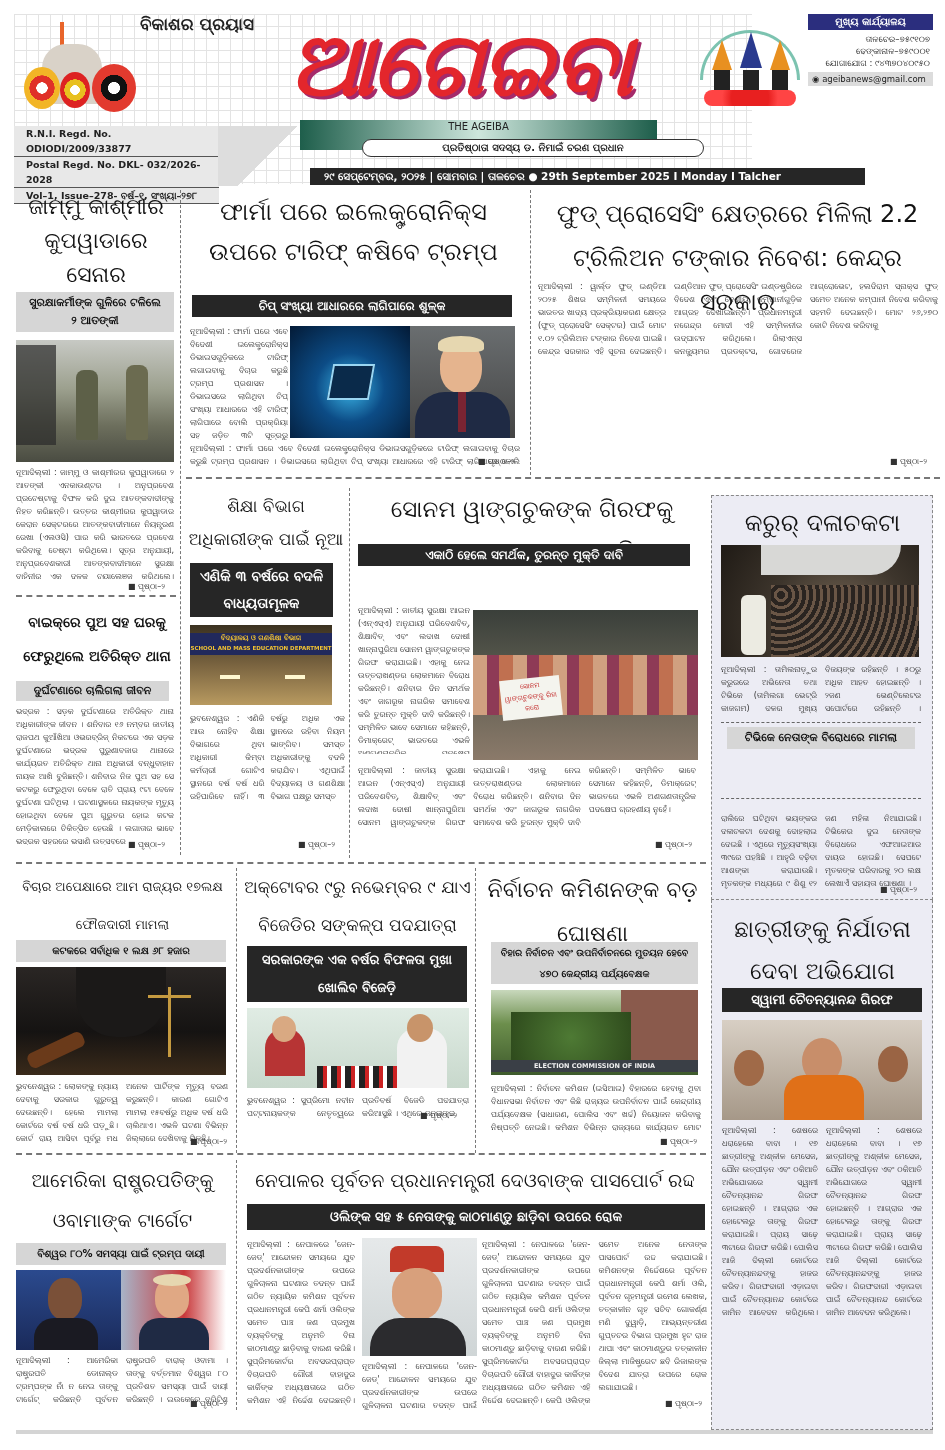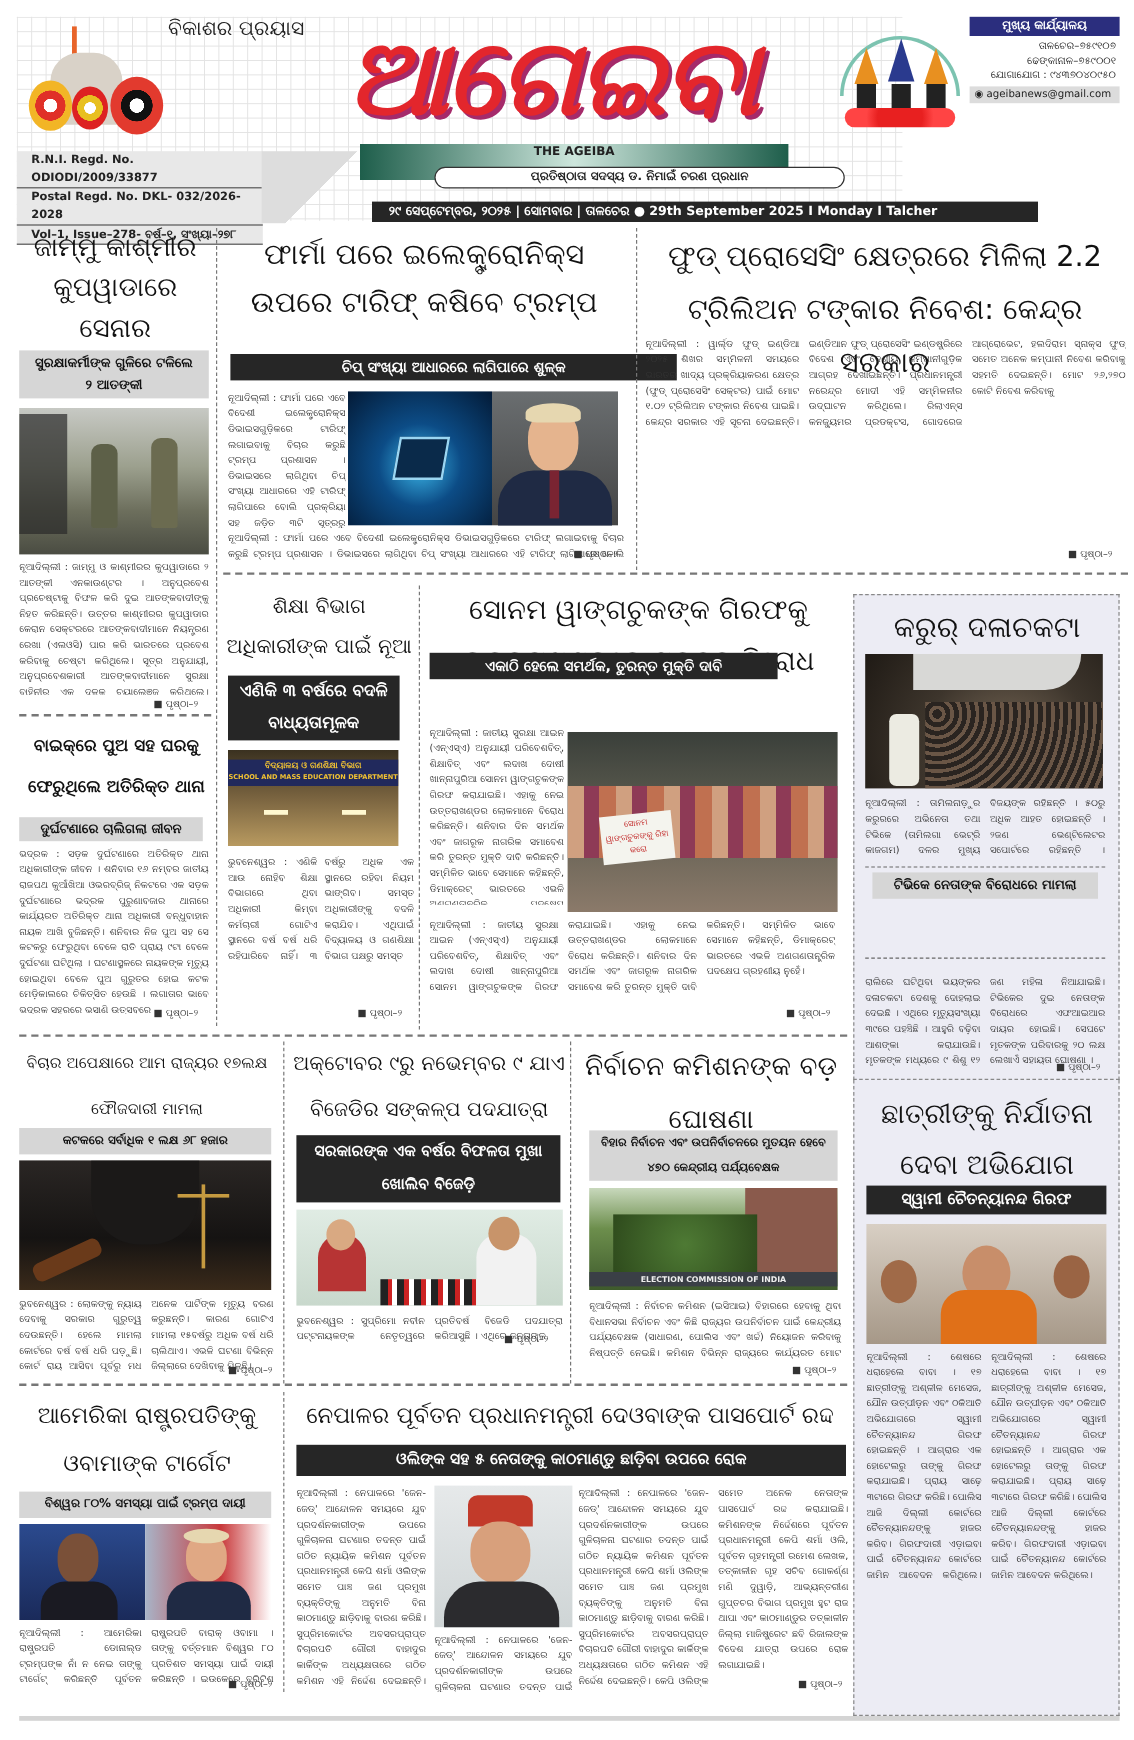--- a/index.html
+++ b/index.html
@@ -8,7 +8,7 @@
 .grid{background-color:#fff;background-image:linear-gradient(#e3e3e3 1px,transparent 1px),linear-gradient(90deg,#e3e3e3 1px,transparent 1px);background-size:12px 12px}
 .masthead{left:14px;top:14px;width:738px;height:170px}
 .idol{border-radius:50%}
-.tagline{left:140px;top:14px;font-size:18px;font-weight:normal;color:#222}
+.tagline{left:140px;top:14px;font-size:18px;font-weight:bold;color:#222}
 .logo{left:250px;top:10px;width:420px;height:110px;font-size:88px;font-weight:bold;color:#e3262c;font-style:italic;letter-spacing:-2px;text-shadow:3px 3px 0 #a52a6a;line-height:110px;text-align:center}
 .eng-band{left:300px;top:120px;width:357px;height:30px;background:linear-gradient(90deg,#1e5e4b,#cde6dc,#1e5e4b);font-size:10px;font-weight:bold;text-align:center;line-height:14px;color:#222}
 .founder{left:362px;top:139px;width:342px;height:18px;border:1px solid #333;border-radius:9px;font-size:10px;font-weight:bold;text-align:center;line-height:16px;background:#fff}

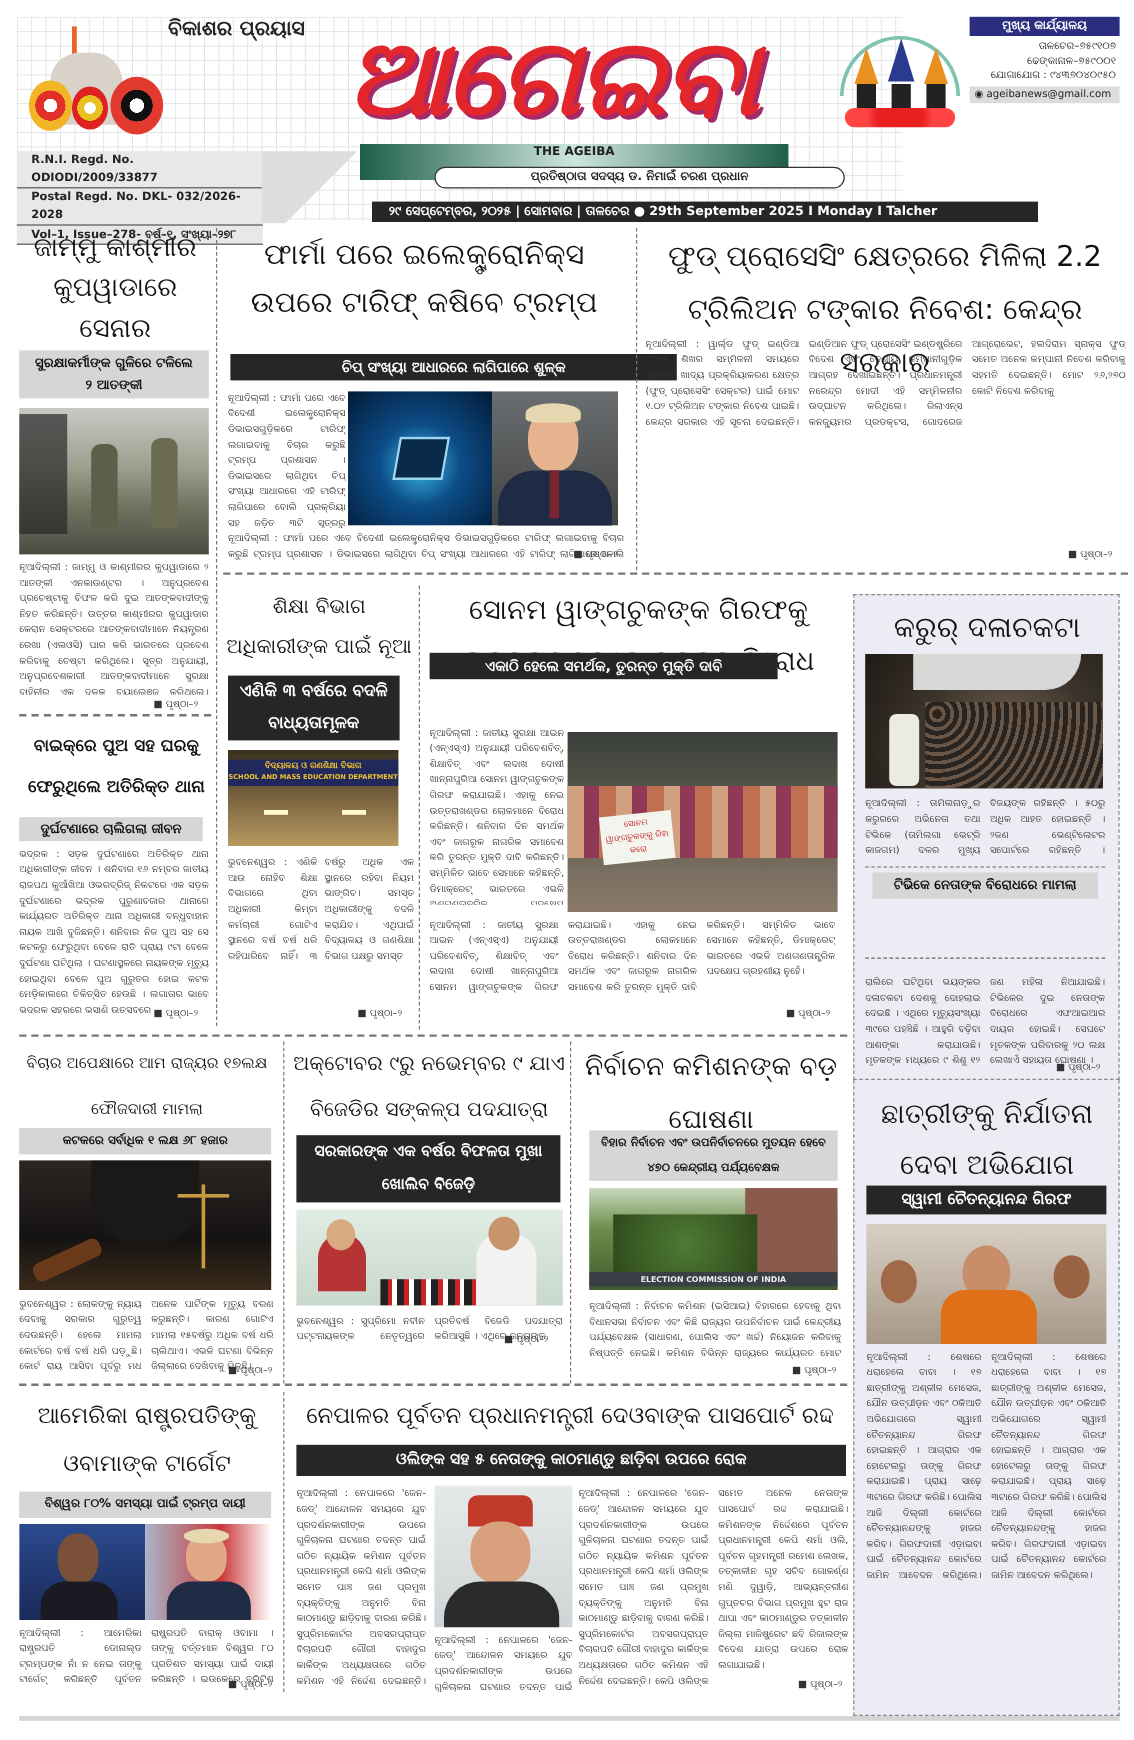--- a/index.html
+++ b/index.html
@@ -10,7 +10,7 @@
 .idol{border-radius:50%}
 .tagline{left:140px;top:14px;font-size:18px;font-weight:bold;color:#222}
 .logo{left:250px;top:10px;width:420px;height:110px;font-size:88px;font-weight:bold;color:#e3262c;font-style:italic;letter-spacing:-2px;text-shadow:3px 3px 0 #a52a6a;line-height:110px;text-align:center}
-.eng-band{left:300px;top:120px;width:357px;height:30px;background:linear-gradient(90deg,#1e5e4b,#cde6dc,#1e5e4b);font-size:10px;font-weight:bold;text-align:center;line-height:14px;color:#222}
+.eng-band{left:300px;top:120px;width:357px;height:30px;background:linear-gradient(90deg,#1e5e4b,#cde6dc,#1e5e4b);font-size:10px;font-weight:normal;text-align:center;line-height:14px;color:#222}
 .founder{left:362px;top:139px;width:342px;height:18px;border:1px solid #333;border-radius:9px;font-size:10px;font-weight:bold;text-align:center;line-height:16px;background:#fff}
 .reg{left:14px;top:126px;width:205px;font-size:9.5px;font-weight:bold;line-height:15px;background:#e8e8e8}
 .reg div{border-bottom:1px solid #555;padding-left:12px}

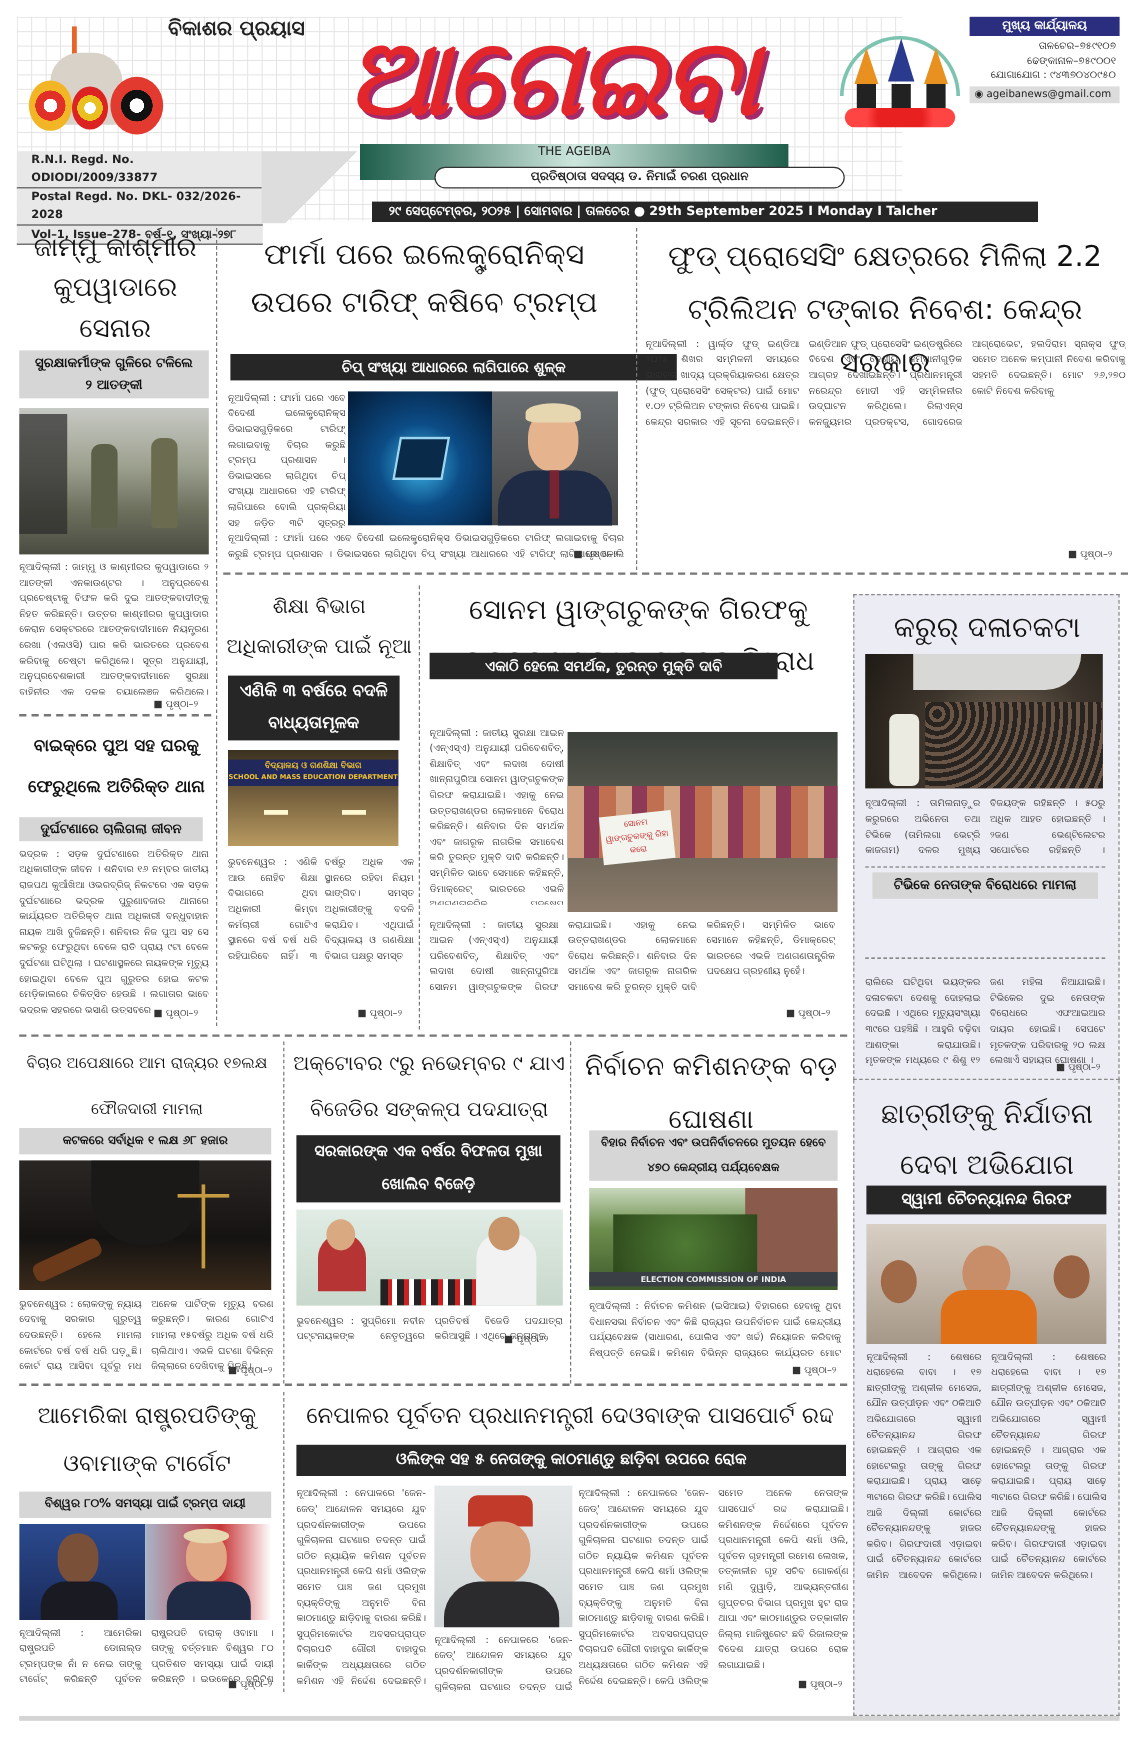--- a/index.html
+++ b/index.html
@@ -91,7 +91,7 @@
 <div class="abs vrule" style="left:180px;top:190px;height:665px"></div>
 
 <div class="abs hl" style="left:186px;top:192px;width:335px;font-size:24px;line-height:40px">ଫାର୍ମା ପରେ ଇଲେକ୍ଟ୍ରୋନିକ୍ସ ଉପରେ ଟାରିଫ୍ କଷିବେ ଟ୍ରମ୍ପ</div>
-<div class="abs sub-dark" style="left:192px;top:295px;width:372px;height:22px;font-size:12px;line-height:22px">ଚିପ୍ ସଂଖ୍ୟା ଆଧାରରେ ଲାଗିପାରେ ଶୁଳ୍କ</div>
+<div class="abs sub-dark" style="left:192px;top:295px;width:320px;height:22px;font-size:12px;line-height:22px">ଚିପ୍ ସଂଖ୍ୟା ଆଧାରରେ ଲାଗିପାରେ ଶୁଳ୍କ</div>
 <div class="abs body-text" style="left:190px;top:325px;width:98px;height:115px;overflow:hidden"><span>ନୂଆଦିଲ୍ଲୀ : ଫାର୍ମା ପରେ ଏବେ ବିଦେଶୀ ଇଲେକ୍ଟ୍ରୋନିକ୍ସ ଡିଭାଇସଗୁଡ଼ିକରେ ଟାରିଫ୍ ଲଗାଇବାକୁ ବିଚାର କରୁଛି ଟ୍ରମ୍ପ ପ୍ରଶାସନ । ଡିଭାଇସରେ ଲାଗିଥିବା ଚିପ୍ ସଂଖ୍ୟା ଆଧାରରେ ଏହି ଟାରିଫ୍ ଲାଗିପାରେ ବୋଲି ପ୍ରକ୍ରିୟା ସହ ଜଡ଼ିତ ୩ଟି ସୂତ୍ରରୁ ଜଣାପଡ଼ିଛି। ଆମେରିକା ରାଷ୍ଟ୍ରପତି ଡୋନାଲ୍ଡ ଟ୍ରମ୍ପ ଚାହାନ୍ତି, କମ୍ପାନିଗୁଡ଼ିକ ନିଜ ନିଜର ଉତ୍ପାଦନ ୟୁନିଟ୍‌ଗୁଡ଼ିକୁ ଆମେରିକାକୁ ସ୍ଥାନାନ୍ତର କରନ୍ତୁ। ସୂତ୍ର ଅନୁସାରେ, ପ୍ରଡକ୍ଟରେ ବ୍ୟବହୃତ ଚିପ୍ କଣ୍ଟେଣ୍ଟର ମୋଟ ମୂଲ୍ୟର ୧%</span></div>
 <div class="abs photo" style="left:290px;top:326px;width:225px;height:112px;display:flex">
   <div style="width:120px;height:112px;background:radial-gradient(circle at 50% 55%,#3bb6e8 0%,#0c4c86 40%,#031a36 100%);position:relative">

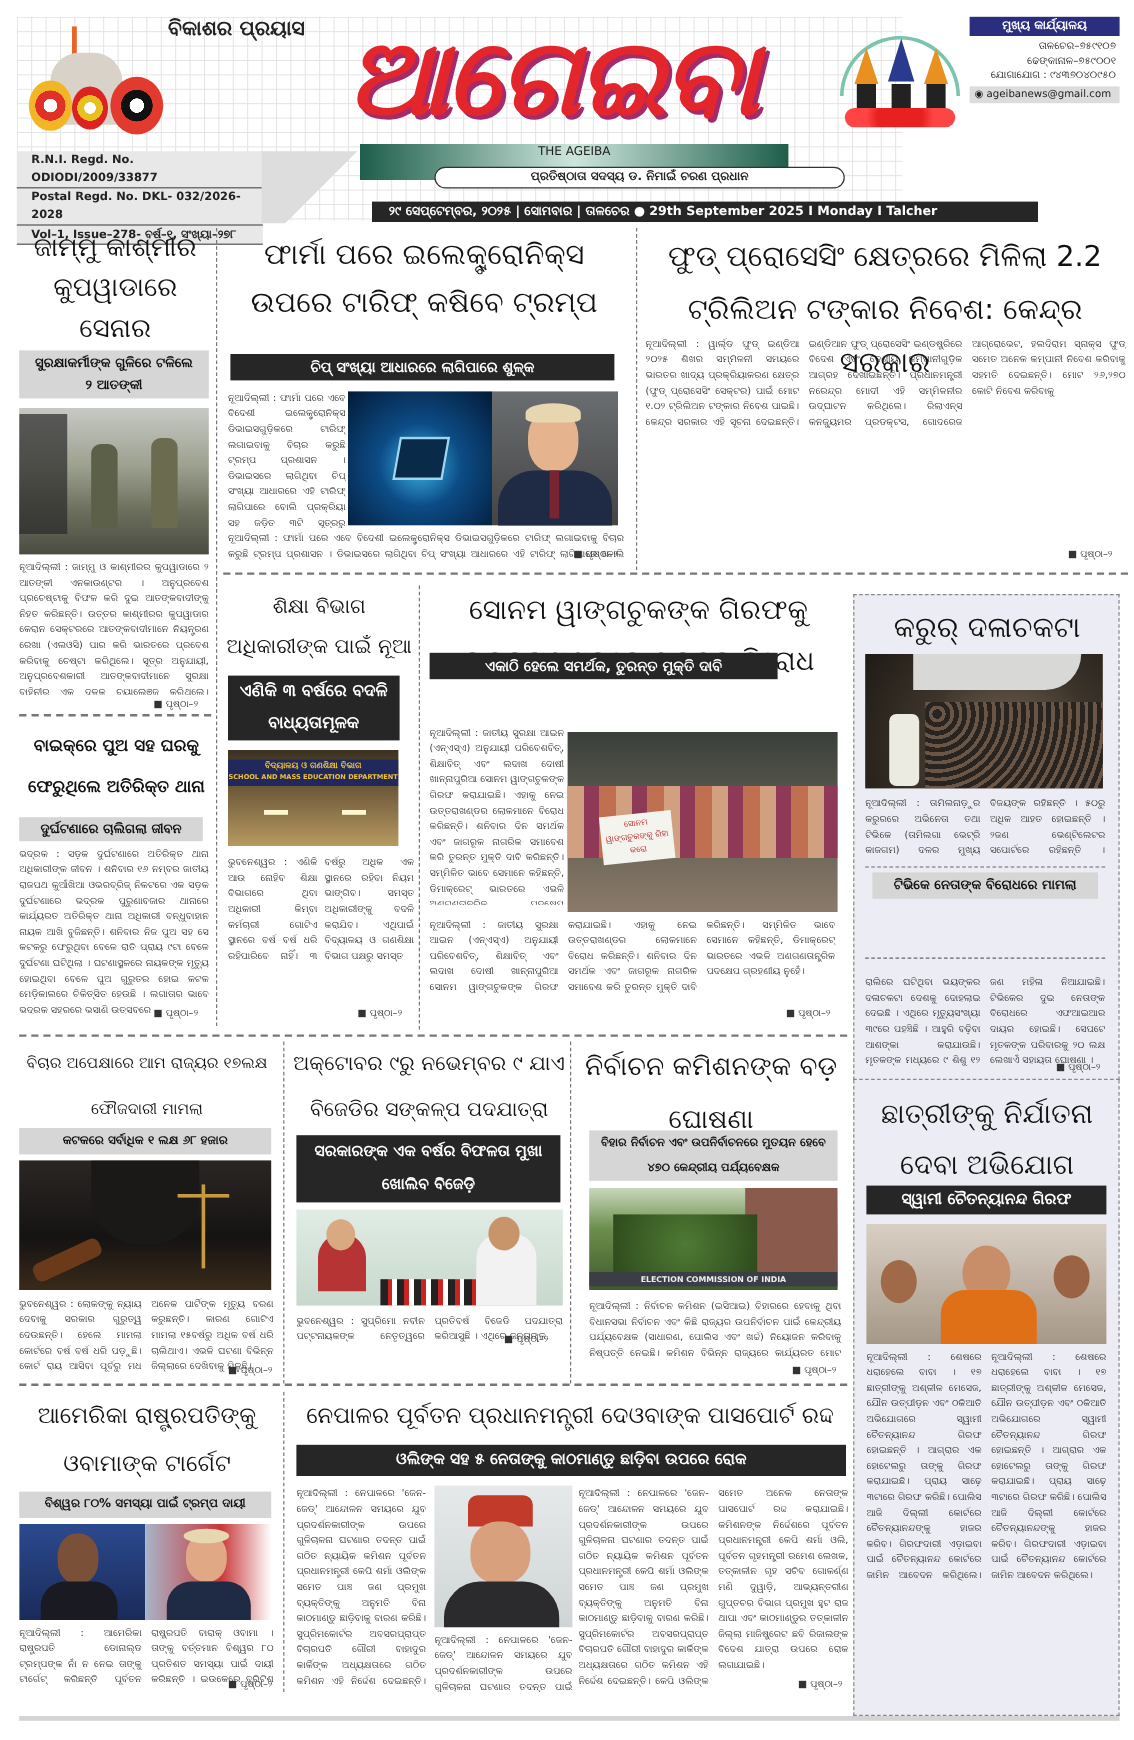--- a/index.html
+++ b/index.html
@@ -137,7 +137,7 @@
 <div class="abs vrule" style="left:349px;top:488px;height:370px"></div>
 
 <div class="abs hl" style="left:352px;top:488px;width:360px;font-size:23px;line-height:42px">ସୋନମ ୱାଙ୍ଗଚୁକଙ୍କ ଗିରଫକୁ ଉତ୍ତରାଖଣ୍ଡରେ ପ୍ରବଳ ବିରୋଧ</div>
-<div class="abs sub-dark" style="left:358px;top:544px;width:290px;height:22px;font-size:12px;line-height:22px">ଏକାଠି ହେଲେ ସମର୍ଥକ, ତୁରନ୍ତ ମୁକ୍ତି ଦାବି</div>
+<div class="abs sub-dark" style="left:358px;top:544px;width:332px;height:22px;font-size:12px;line-height:22px">ଏକାଠି ହେଲେ ସମର୍ଥକ, ତୁରନ୍ତ ମୁକ୍ତି ଦାବି</div>
 <div class="abs body-text" style="left:358px;top:604px;width:112px;height:150px;overflow:hidden"><span>ନୂଆଦିଲ୍ଲୀ : ଜାତୀୟ ସୁରକ୍ଷା ଆଇନ (ଏନ୍‌ଏସ୍‌ଏ) ଅନୁଯାୟୀ ପରିବେଶବିତ୍, ଶିକ୍ଷାବିତ୍ ଏବଂ ଲଦାଖ ଦୋଷୀ ଖାନ୍ନାପୁରିଆ ସୋନମ ୱାଙ୍ଗଚୁକଙ୍କ ଗିରଫ କରାଯାଇଛି। ଏହାକୁ ନେଇ ଉତ୍ତରାଖଣ୍ଡର ଲୋକମାନେ ବିରୋଧ କରିଛନ୍ତି। ଶନିବାର ଦିନ ସମର୍ଥକ ଏବଂ ଜାଗରୂକ ନାଗରିକ ସମାବେଶ କରି ତୁରନ୍ତ ମୁକ୍ତି ଦାବି କରିଛନ୍ତି। ସମ୍ମିଳିତ ଭାବେ ସେମାନେ କହିଛନ୍ତି, ଡିମାକ୍ରେଟ୍ ଭାରତରେ ଏଭଳି ଅଣଗଣତାନ୍ତ୍ରିକ ପଦକ୍ଷେପ ଗ୍ରହଣୀୟ ନୁହେଁ।</span></div>
 <div class="abs photo" style="left:473px;top:610px;width:225px;height:150px;background:linear-gradient(180deg,#3a3f3a 0%,#5a5a4e 40%,#8b7a6a 100%)">
   <div class="abs" style="left:0;top:45px;width:225px;height:60px;background:repeating-linear-gradient(90deg,#d0a080 0 14px,#8e3a56 14px 26px,#c07050 26px 40px)"></div>

